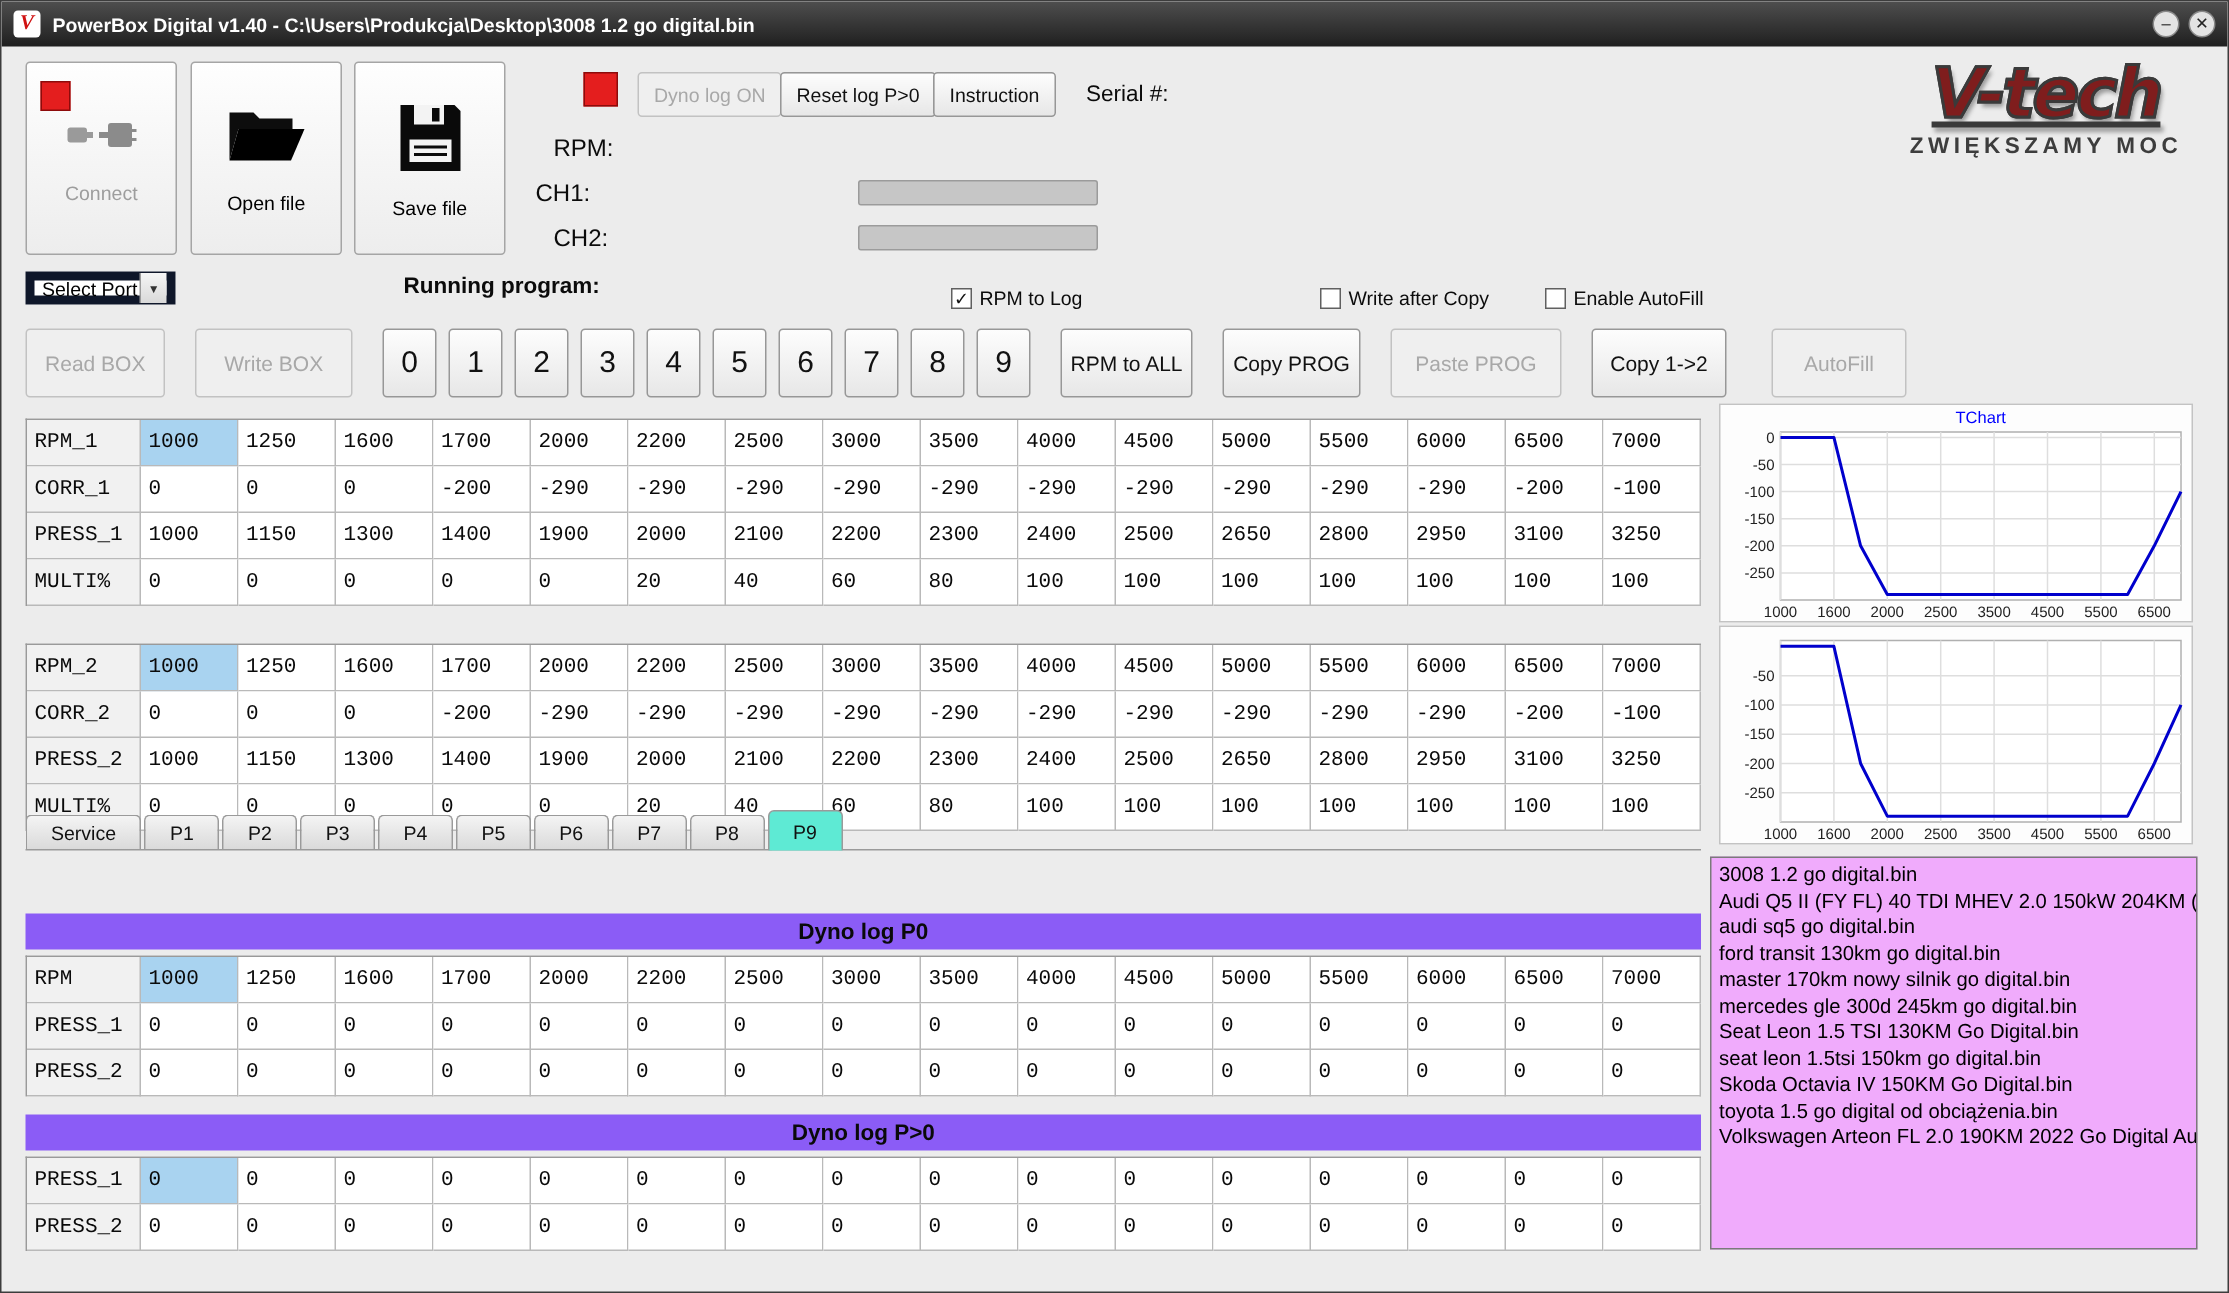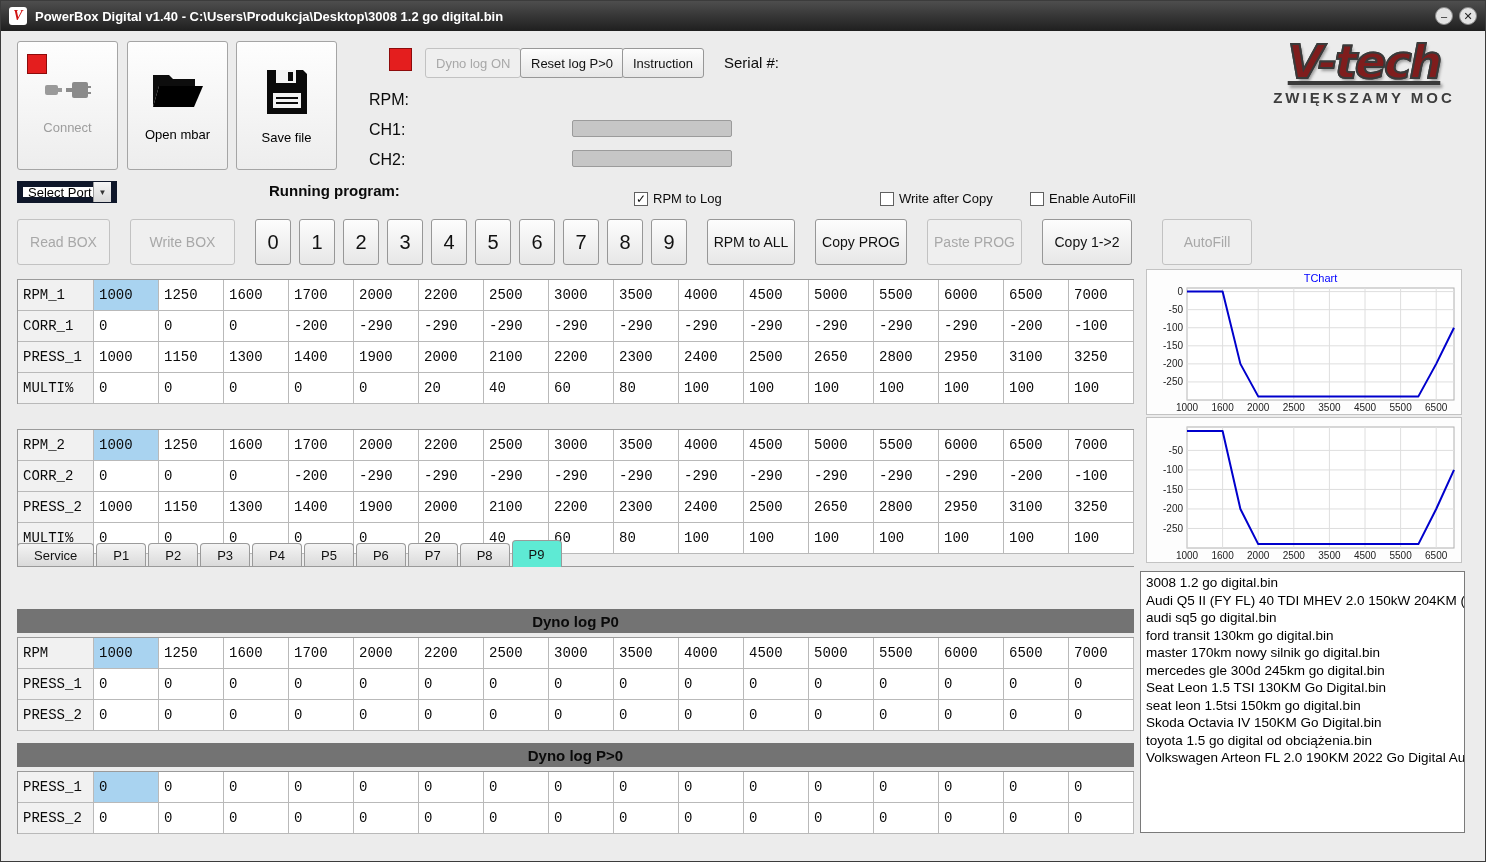--- a/index.html
+++ b/index.html
@@ -94,7 +94,7 @@
         <path d="M8 17h44l-9 21H2z" fill="#000"></path>
       </svg>
     </span>
-    <span class="lbl">Open mbar</span>
+    <span class="lbl">Open file</span>
   </div>
 
   <div class="bigbtn" style="left:235px;top:40px;">

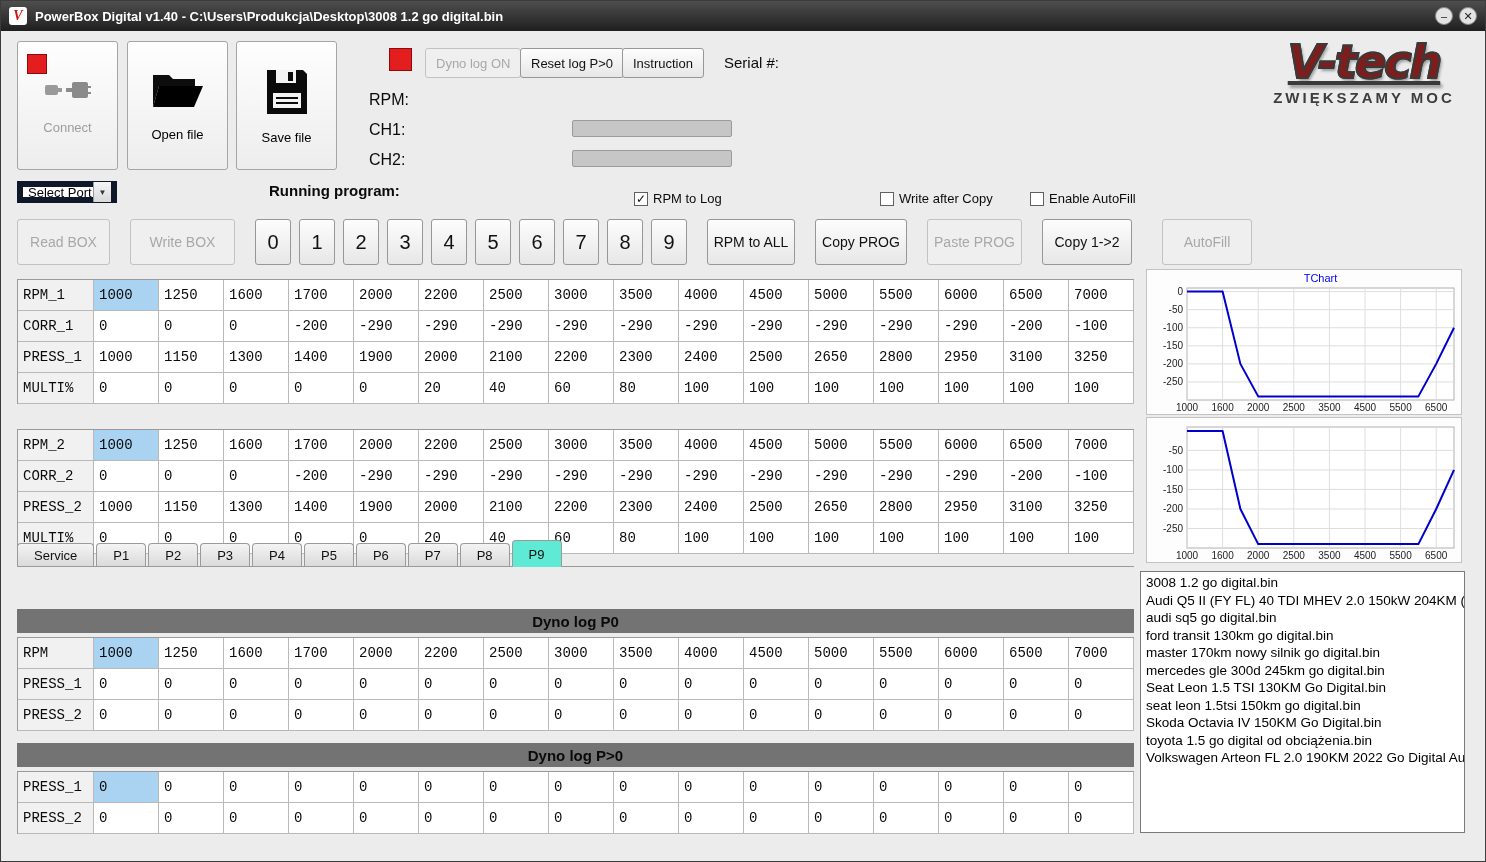--- a/index.html
+++ b/index.html
@@ -118,7 +118,7 @@
   <div class="label" style="left:723px;top:53px;">Serial #:</div>
 
   <div class="label" style="left:368px;top:90px;font-size:16px;">RPM:</div>
-  <div class="label" style="left:368px;top:120px;font-size:16px;">CH1:</div>
+  <div class="label" style="left:356px;top:120px;font-size:16px;">CH1:</div>
   <div class="label" style="left:368px;top:150px;font-size:16px;">CH2:</div>
   <div class="pbar" style="left:571px;top:119px;"></div>
   <div class="pbar" style="left:571px;top:149px;"></div>

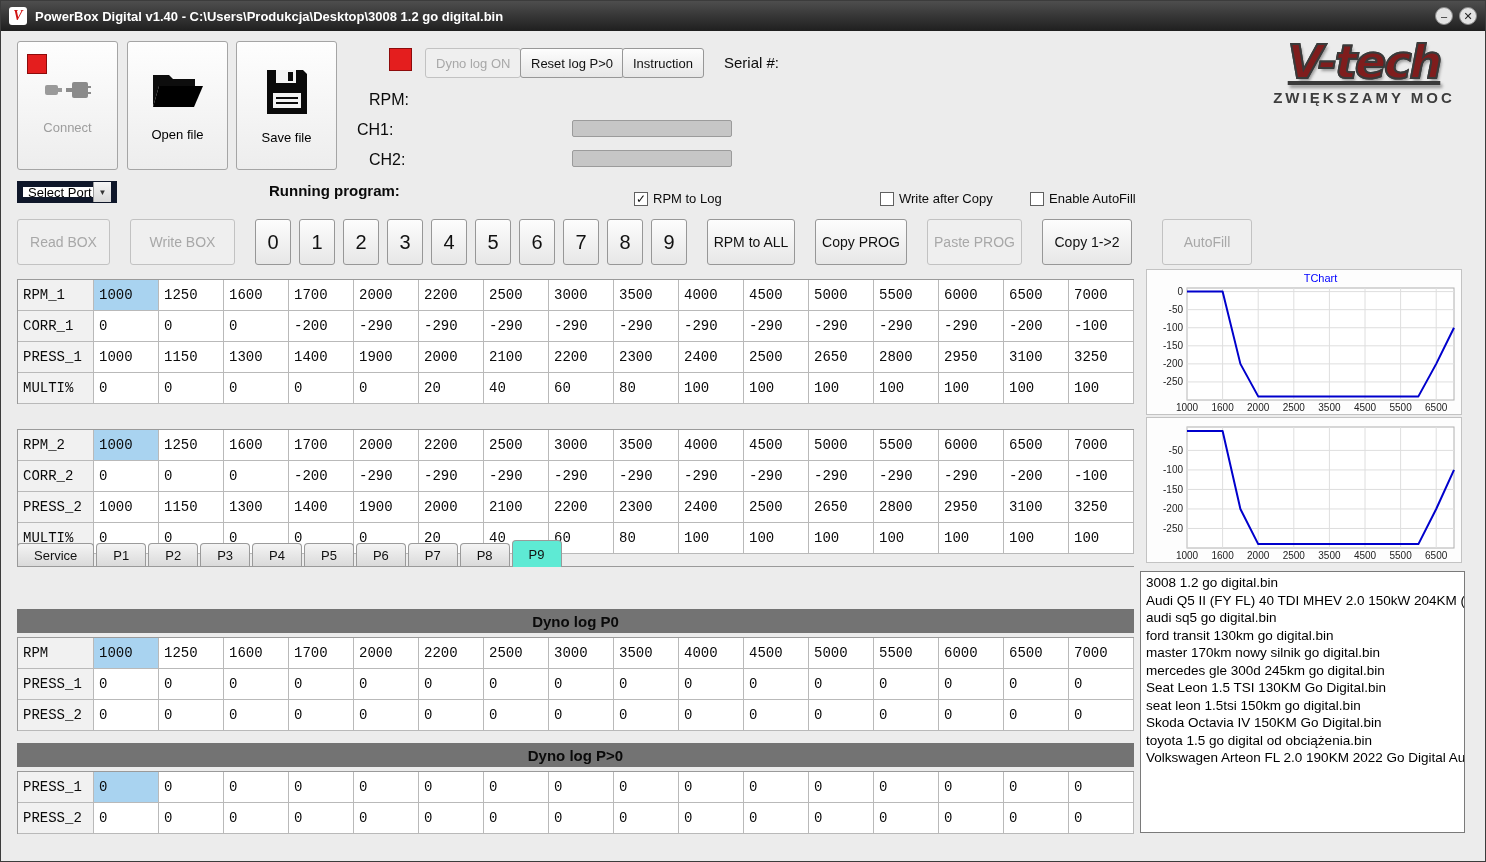--- a/index.html
+++ b/index.html
@@ -166,7 +166,7 @@
       </span>
     <div class="btn" style="width:88px;">RPM to ALL</div>
     <div class="btn" style="width:92px;">Copy PROG</div>
-    <div class="btn disabled" style="width:95px;">Paste PROG</div>
+    <div class="btn disabled" style="width:114px;">Paste PROG</div>
     <div class="btn" style="width:90px;">Copy 1-&gt;2</div>
     <div class="btn disabled" style="width:90px;margin-left:10px;">AutoFill</div>
   </div>

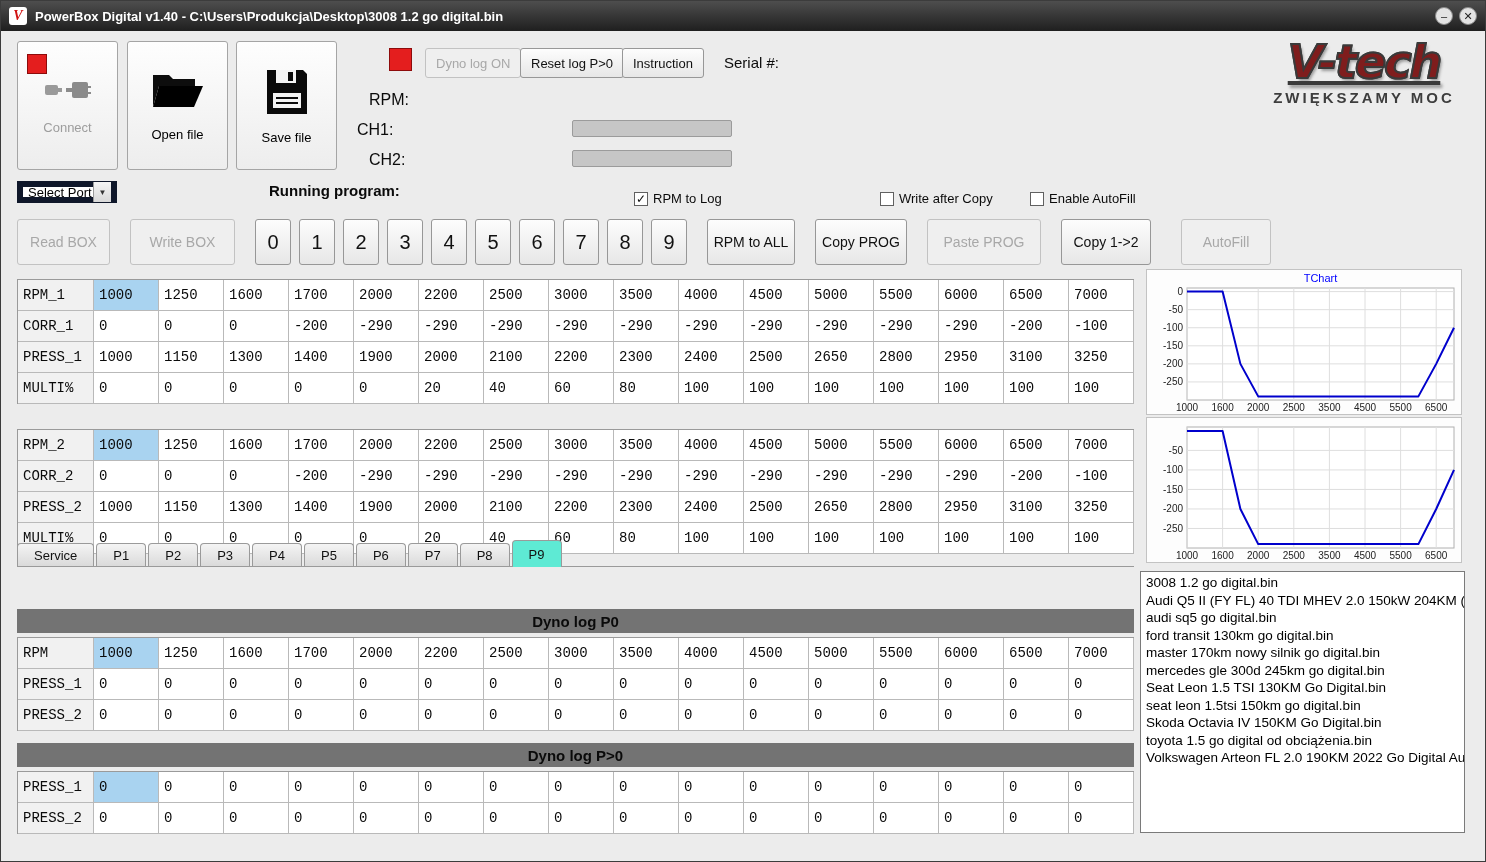--- a/index.html
+++ b/index.html
@@ -45,7 +45,7 @@
   .sectiontitle{position:absolute;left:16px;width:1117px;height:24px;background:#737373;display:flex;align-items:center;justify-content:center;font-size:15px;font-weight:bold;color:#0a0a0a;}
   
   .chartbox{position:absolute;width:316px;height:146px;background:#fdfdfd;border:1px solid #c3c3c3;}
-  .filelist{position:absolute;left:1139px;top:570px;width:325px;height:262px;background:#ffffff;border:1px solid #7a7a7a;padding:2px 0;overflow:hidden;}
+  .filelist{position:absolute;left:1139px;top:570px;width:325px;height:262px;background:#f0abfc;border:1px solid #7a7a7a;padding:2px 0;overflow:hidden;}
   .file-item{font-size:13.5px;color:#000;padding:0 5px;line-height:17.5px;white-space:nowrap;overflow:hidden;cursor:pointer;}
   
   .vtech{position:absolute;left:1258px;top:38px;width:210px;text-align:center;}

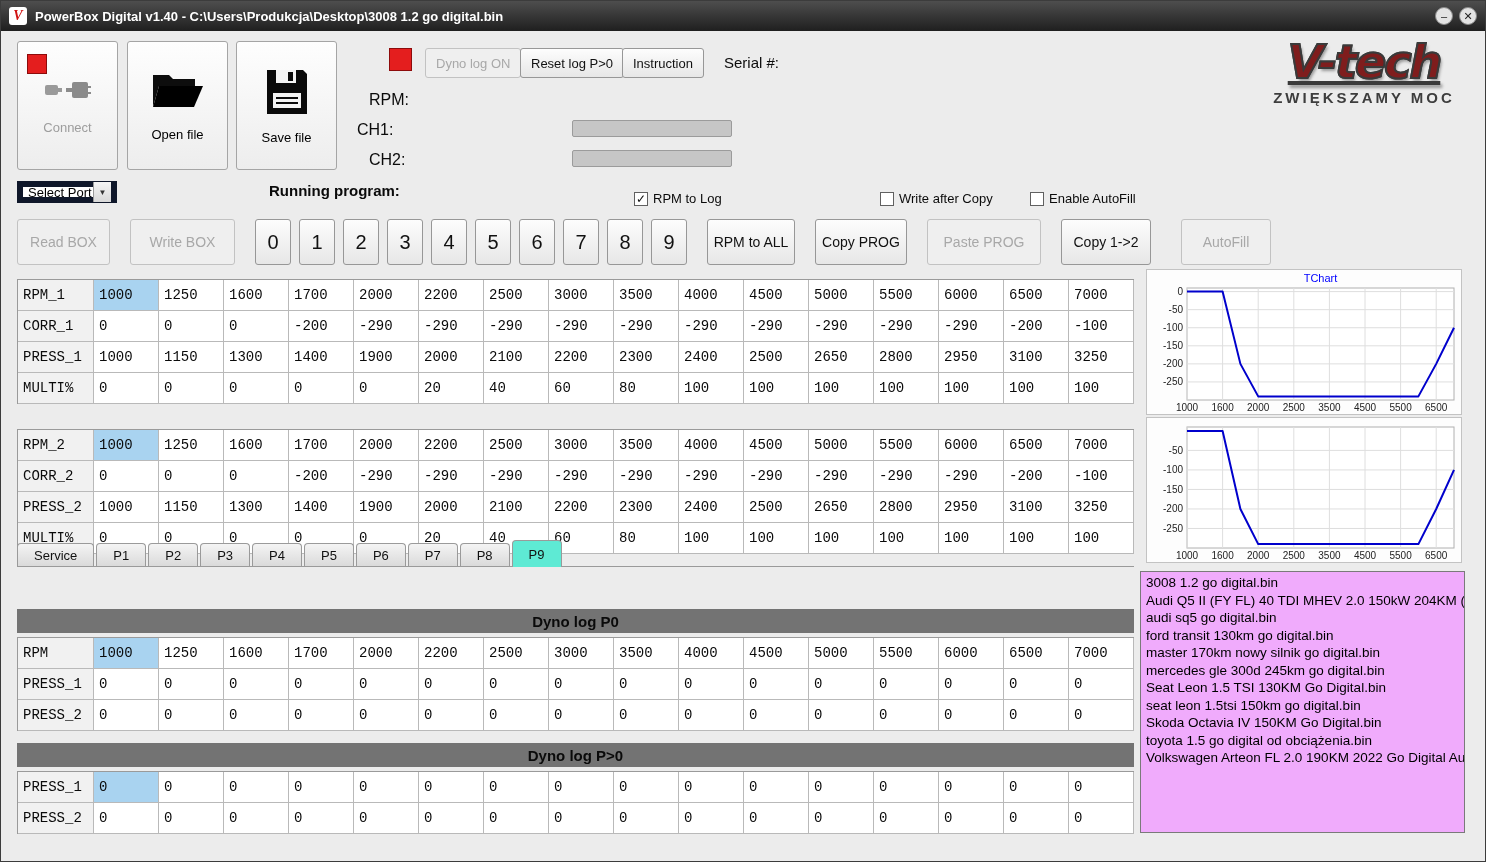--- a/index.html
+++ b/index.html
@@ -42,7 +42,7 @@
   .tabbar{position:absolute;left:16px;top:539px;width:1117px;height:27px;display:flex;align-items:flex-end;border-bottom:1px solid #9a9a9a;}
   .tab{height:23px;padding:0 16px;margin-right:2px;background:linear-gradient(#f4f4f4,#dadada);border:1px solid #9a9a9a;border-bottom:none;border-radius:4px 4px 0 0;display:flex;align-items:center;font-size:13px;color:#111;cursor:pointer;}
   .tab.active{height:27px;background:#5eead4;position:relative;top:1px;z-index:2;text-align:center;}
-  .sectiontitle{position:absolute;left:16px;width:1117px;height:24px;background:#737373;display:flex;align-items:center;justify-content:center;font-size:15px;font-weight:bold;color:#0a0a0a;}
+  .sectiontitle{position:absolute;left:16px;width:1117px;height:24px;background:#8b5cf6;display:flex;align-items:center;justify-content:center;font-size:15px;font-weight:bold;color:#0a0a0a;}
   
   .chartbox{position:absolute;width:316px;height:146px;background:#fdfdfd;border:1px solid #c3c3c3;}
   .filelist{position:absolute;left:1139px;top:570px;width:325px;height:262px;background:#f0abfc;border:1px solid #7a7a7a;padding:2px 0;overflow:hidden;}

